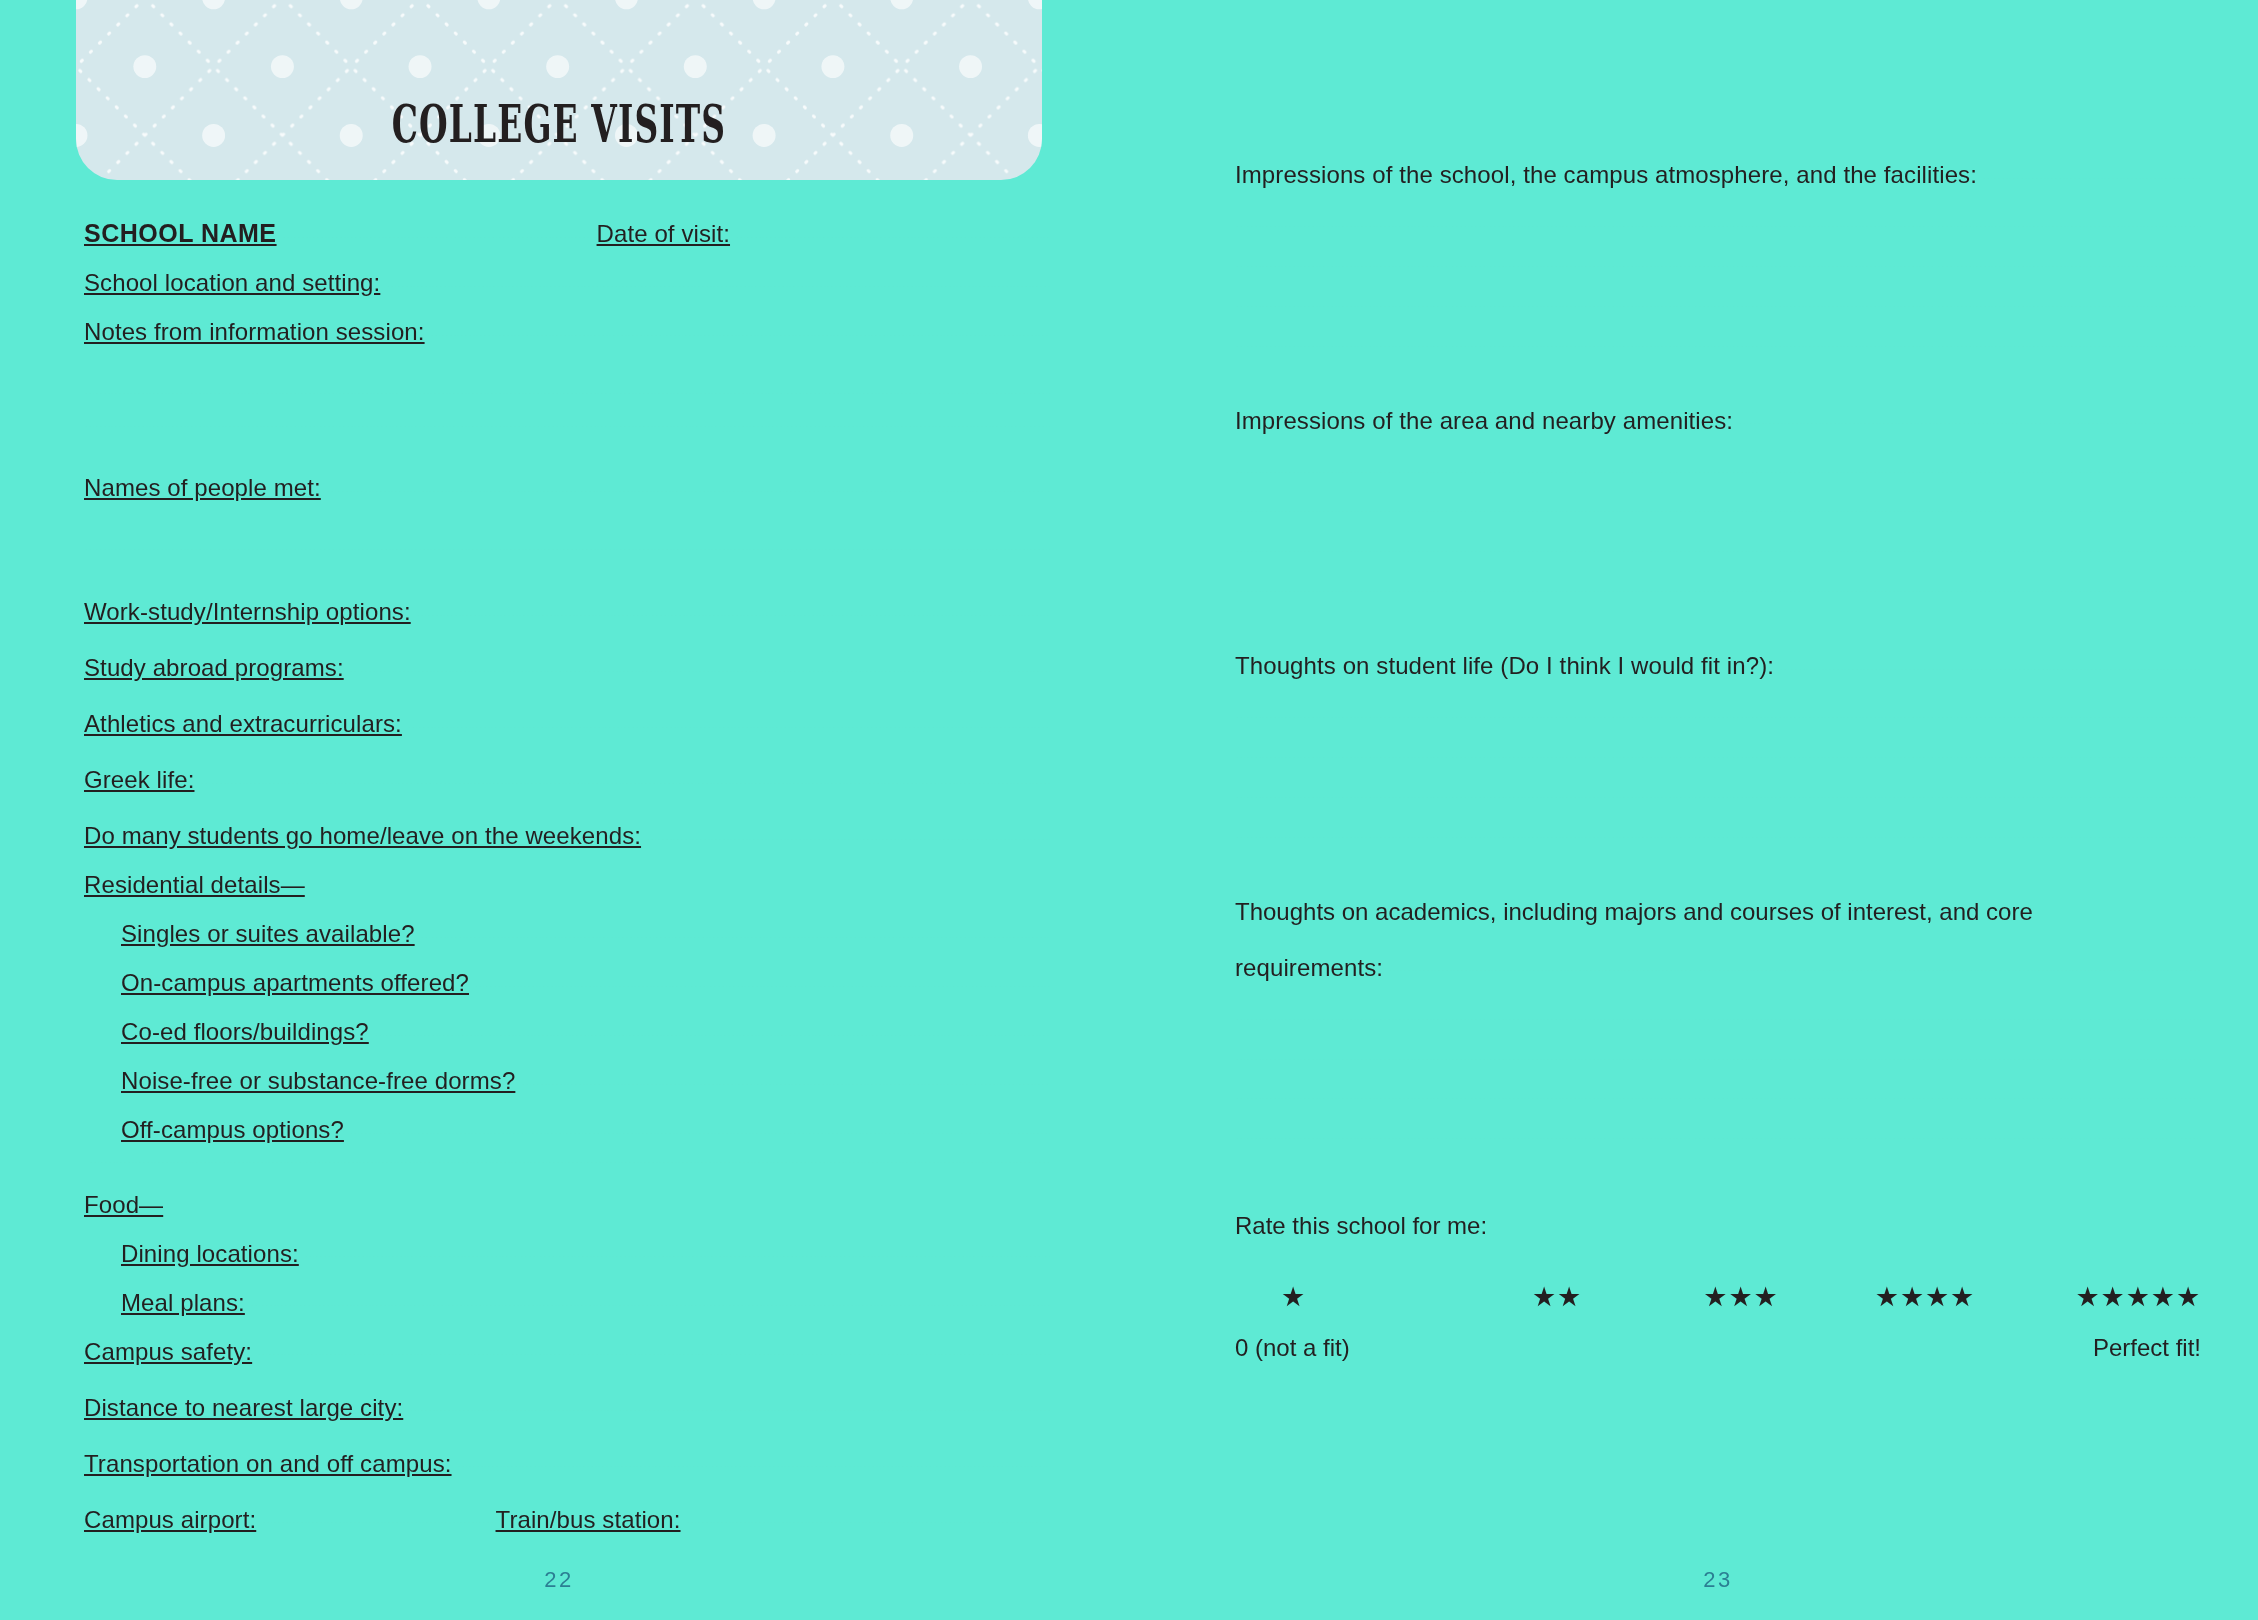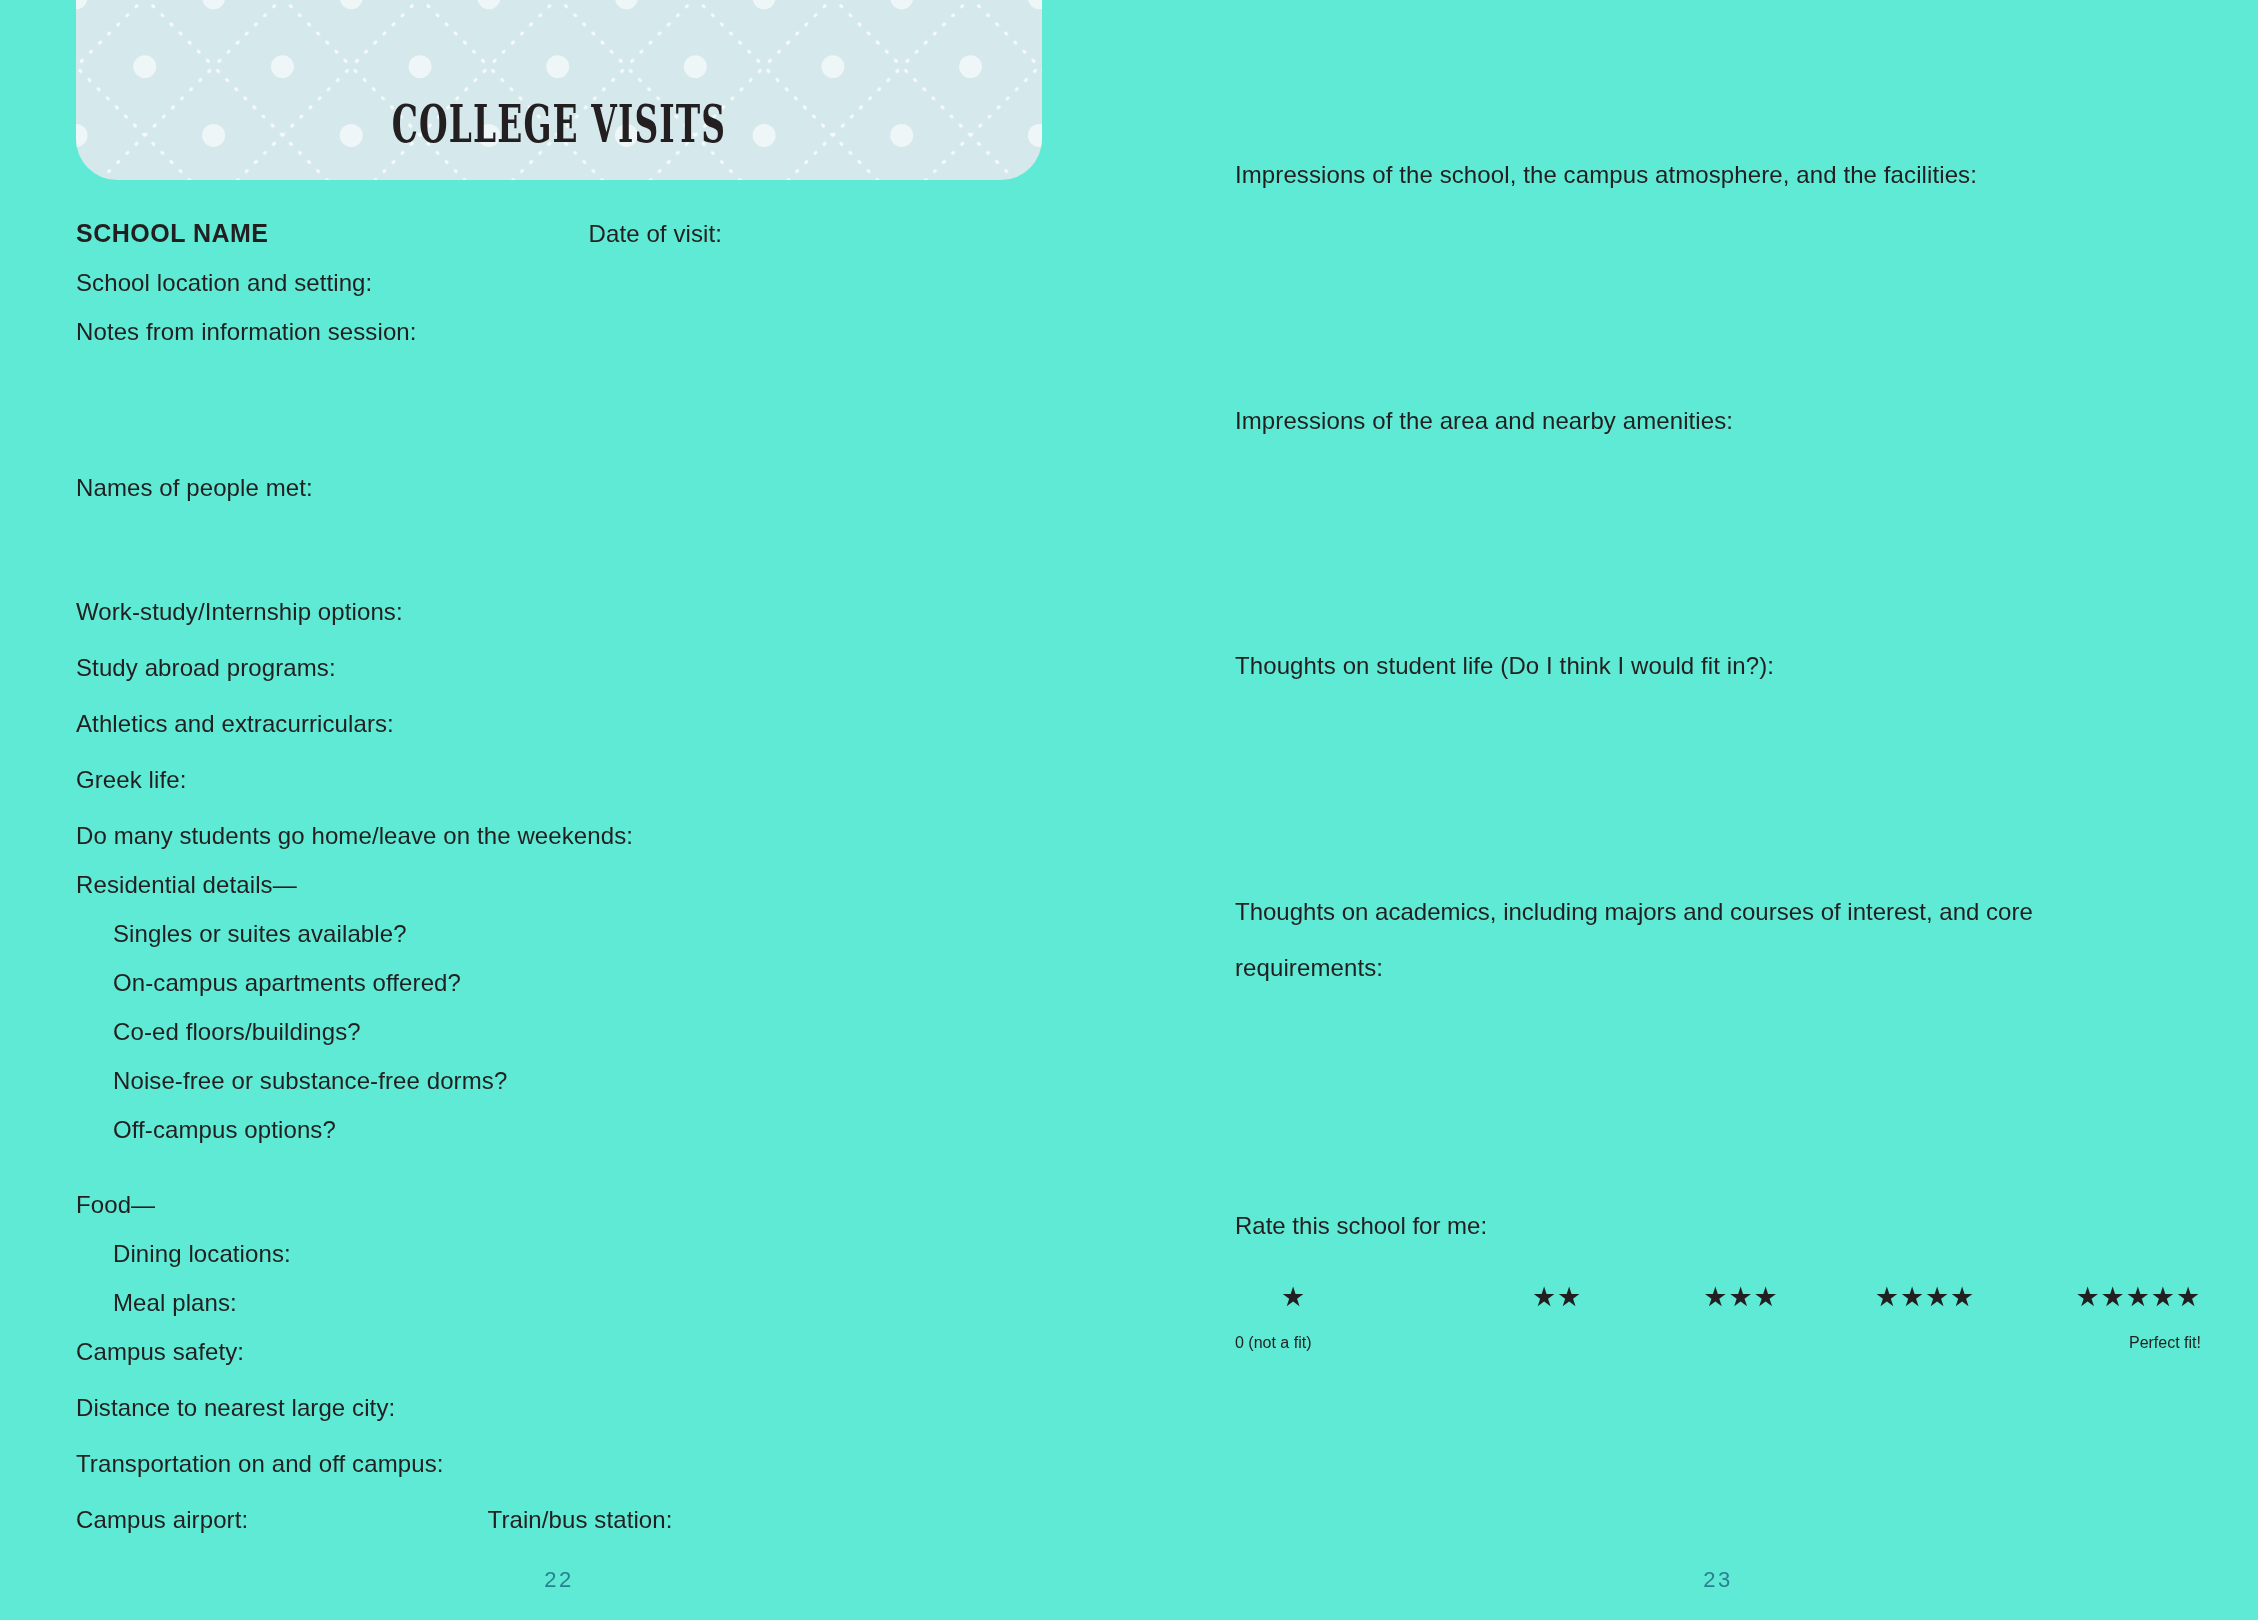--- a/index.html
+++ b/index.html
@@ -58,7 +58,7 @@
     position: absolute;
     top: 0;
   }
-  .col-left  { left: 76px;  width: 966px; }
+  .col-left  { left: 84px;  width: 966px; text-decoration: underline; }
   .col-right { left: 1235px; width: 966px; }
 
   .col-left  .body { padding-top: 221px; }

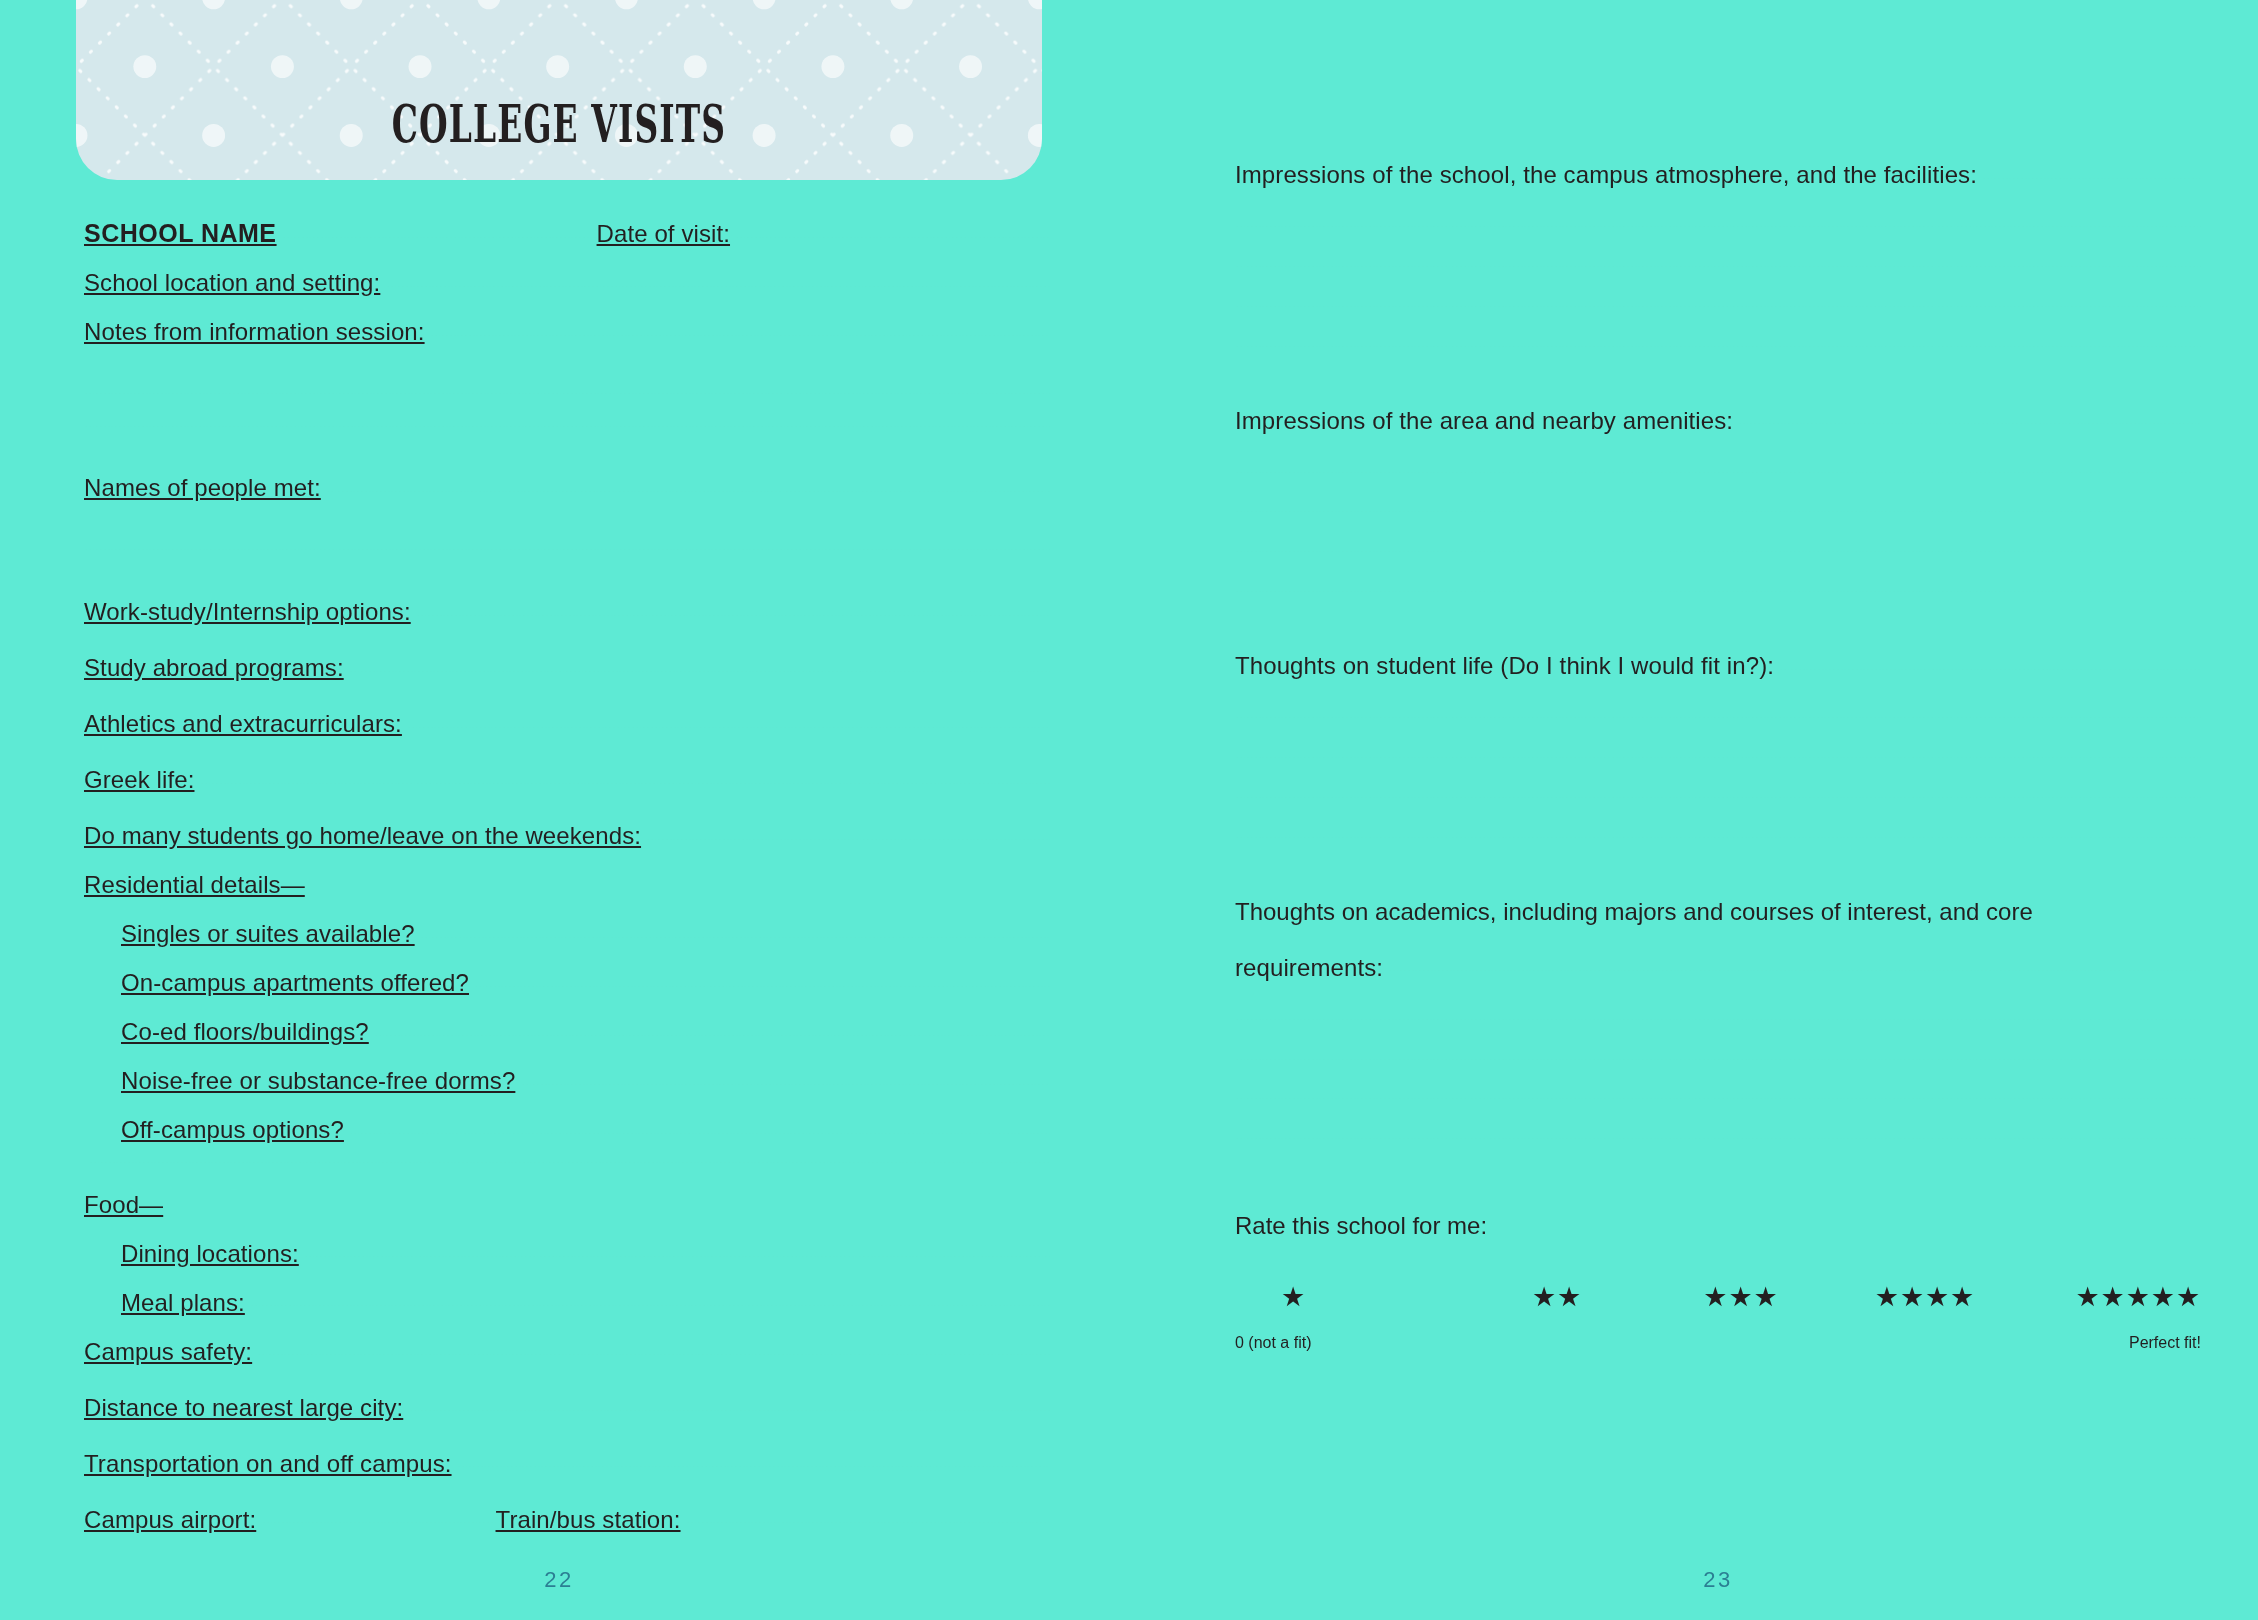--- a/index.html
+++ b/index.html
@@ -158,7 +158,7 @@
   .rate-ends {
     display: flex;
     justify-content: space-between;
-    font-size: 16px;
+    font-size: 24px;
     color: #231f20;
   }
 

